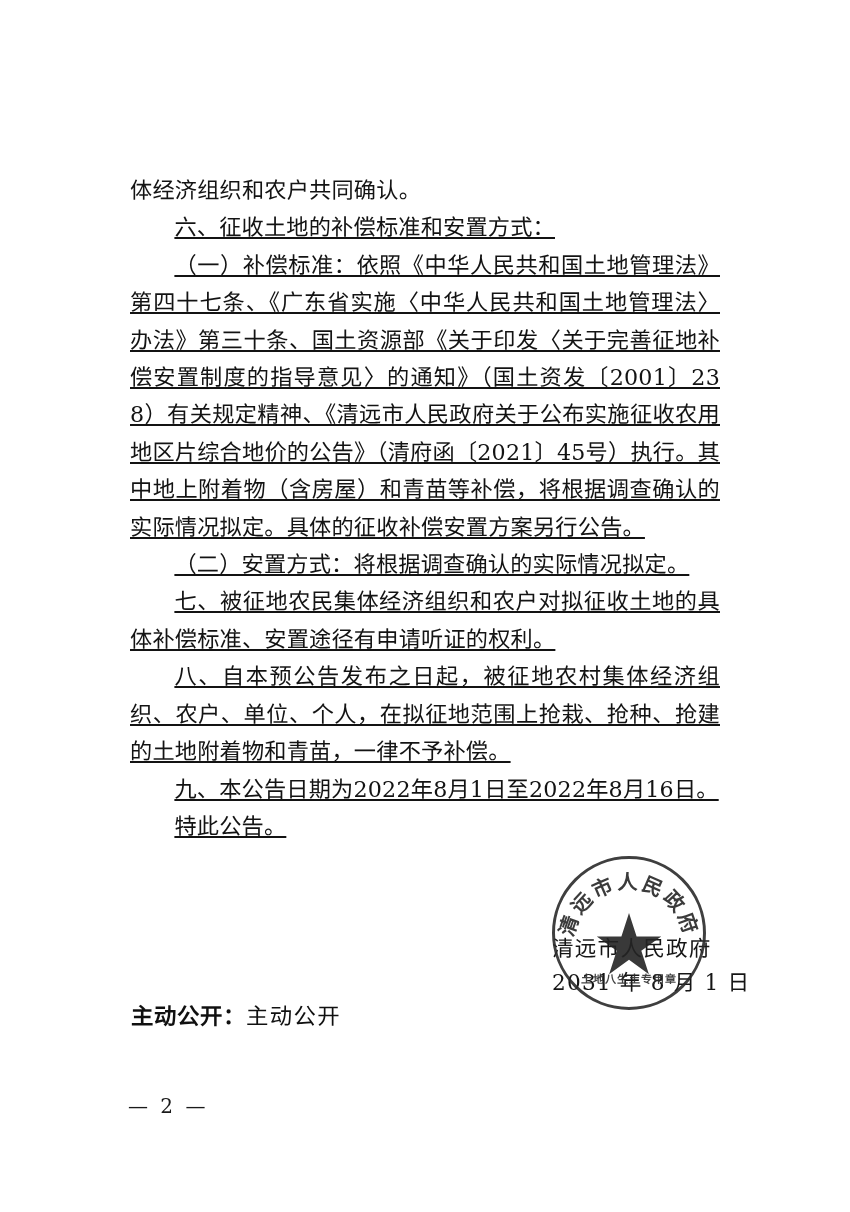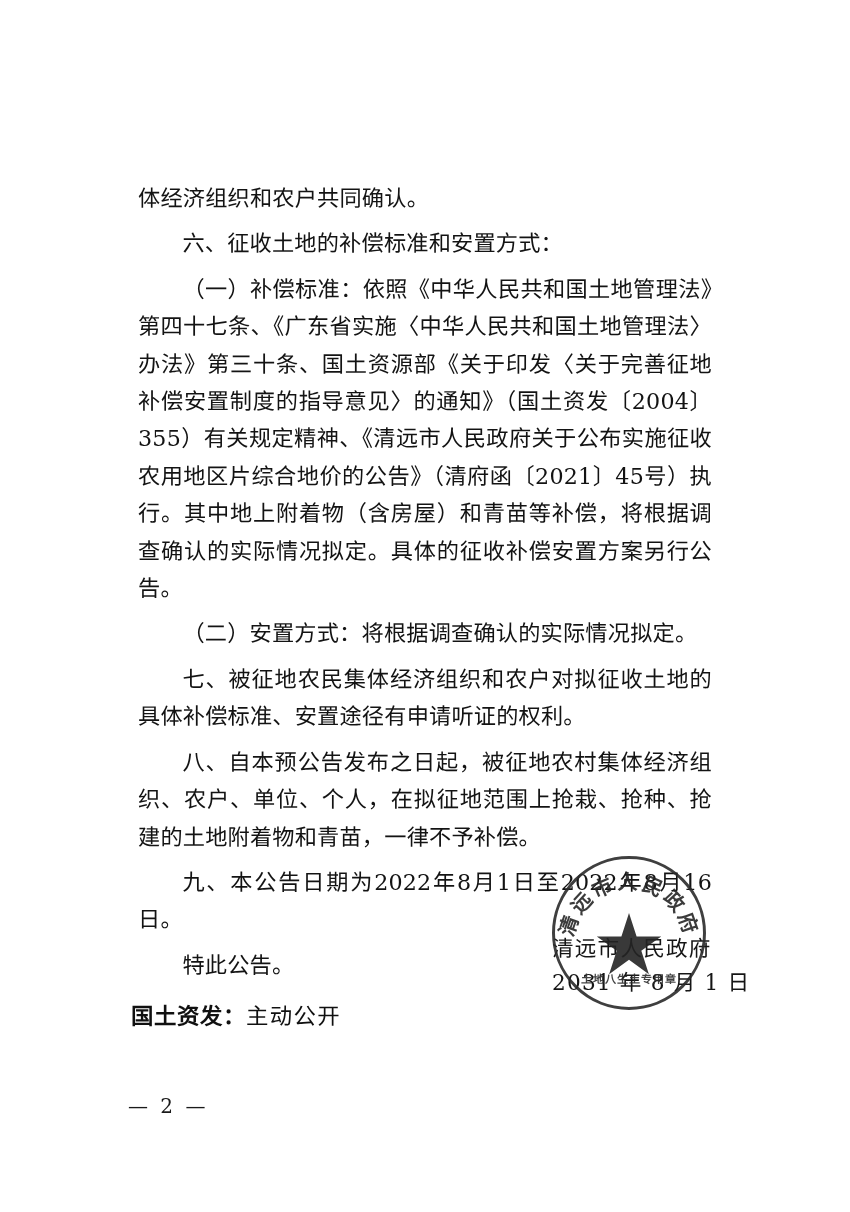--- a/index.html
+++ b/index.html
@@ -38,7 +38,7 @@
     letter-spacing: 0.2px;
     text-align: justify;
     text-justify: inter-ideograph;
-    margin: 8px;
+    margin: 0;
     color: #131313;
     word-break: break-all;
   }

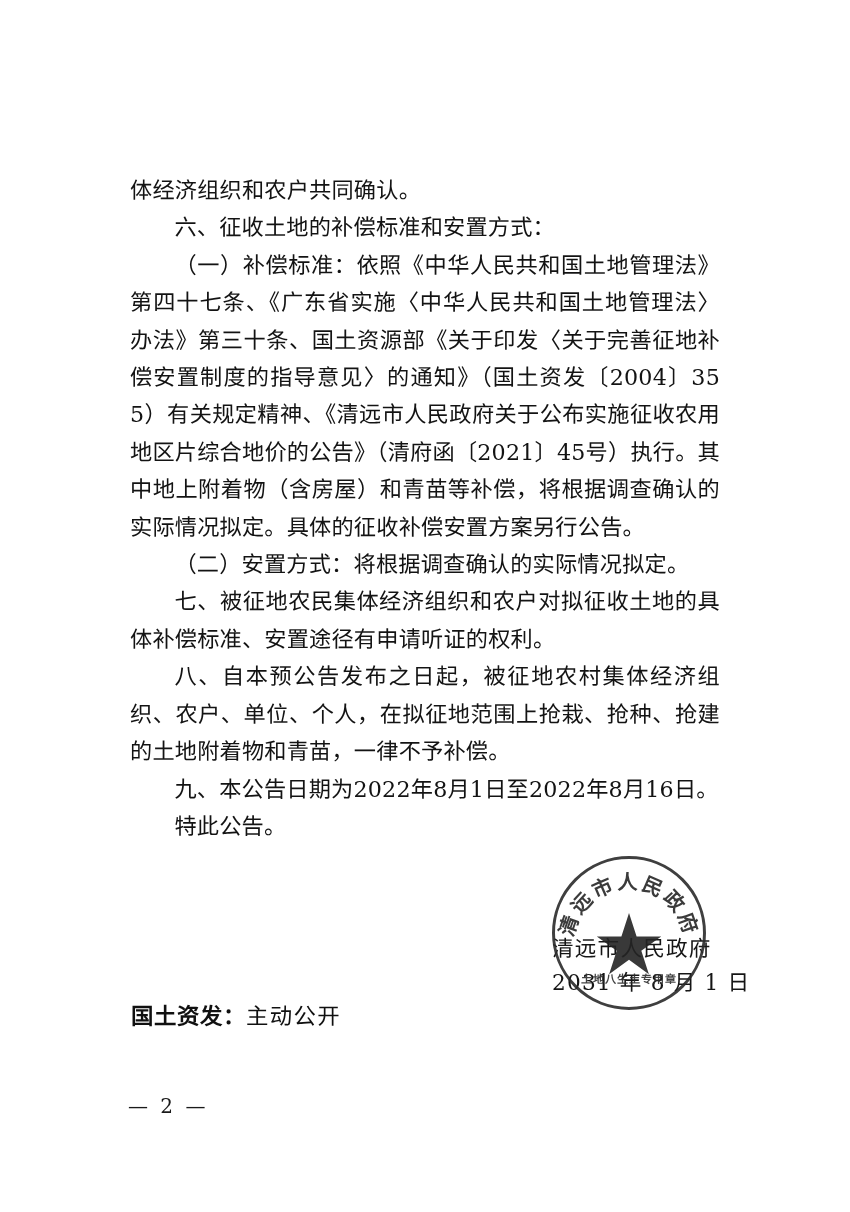--- a/index.html
+++ b/index.html
@@ -44,6 +44,7 @@
   }
   .para.indent {
     text-indent: 2em;
+    text-decoration: underline;
   }
   .para.cont {
     text-indent: 0;

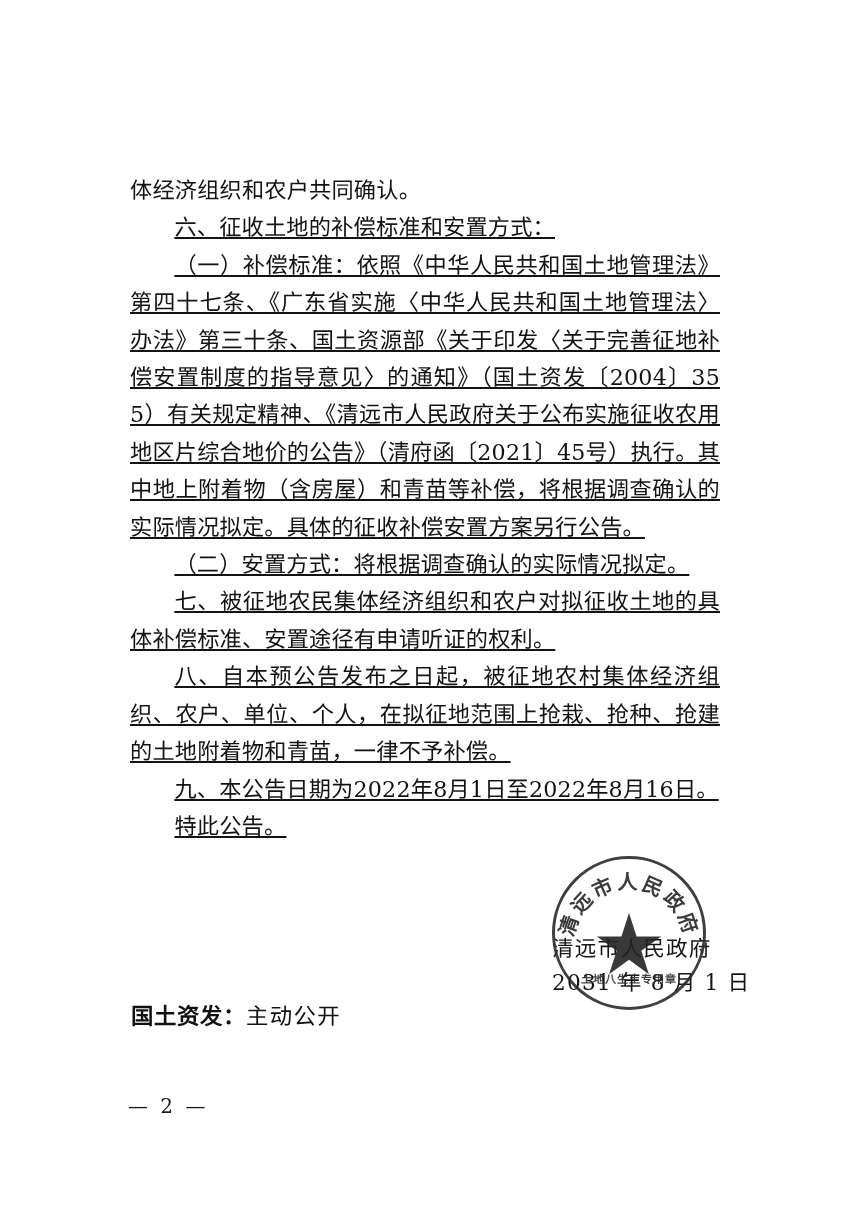--- a/index.html
+++ b/index.html
@@ -143,7 +143,7 @@
   <div class="doc-body">
     <p class="para cont">体经济组织和农户共同确认。</p>
     <p class="para indent">六、征收土地的补偿标准和安置方式：</p>
-    <p class="para indent">（一）补偿标准：依照《中华人民共和国土地管理法》第四十七条、《广东省实施〈中华人民共和国土地管理法〉办法》第三十条、国土资源部《关于印发〈关于完善征地补偿安置制度的指导意见〉的通知》（国土资发〔2004〕355）有关规定精神、《清远市人民政府关于公布实施征收农用地区片综合地价的公告》（清府函〔2021〕45号）执行。其中地上附着物（含房屋）和青苗等补偿，将根据调查确认的实际情况拟定。具体的征收补偿安置方案另行公告。</p>
+    <p class="para indent">（一）补偿标准：依照《中华人民共和国土地管理法》第四十七条、《广东省实施〈中华人民共和国土地管理法〉办法》第三十条、国土资源部《关于印发〈关于完善征地补偿安置制度的指导意见〉的通知》（国土资发〔2001〕238）有关规定精神、《清远市人民政府关于公布实施征收农用地区片综合地价的公告》（清府函〔2021〕45号）执行。其中地上附着物（含房屋）和青苗等补偿，将根据调查确认的实际情况拟定。具体的征收补偿安置方案另行公告。</p>
     <p class="para indent">（二）安置方式：将根据调查确认的实际情况拟定。</p>
     <p class="para indent">七、被征地农民集体经济组织和农户对拟征收土地的具体补偿标准、安置途径有申请听证的权利。</p>
     <p class="para indent">八、自本预公告发布之日起，被征地农村集体经济组织、农户、单位、个人，在拟征地范围上抢栽、抢种、抢建的土地附着物和青苗，一律不予补偿。</p>

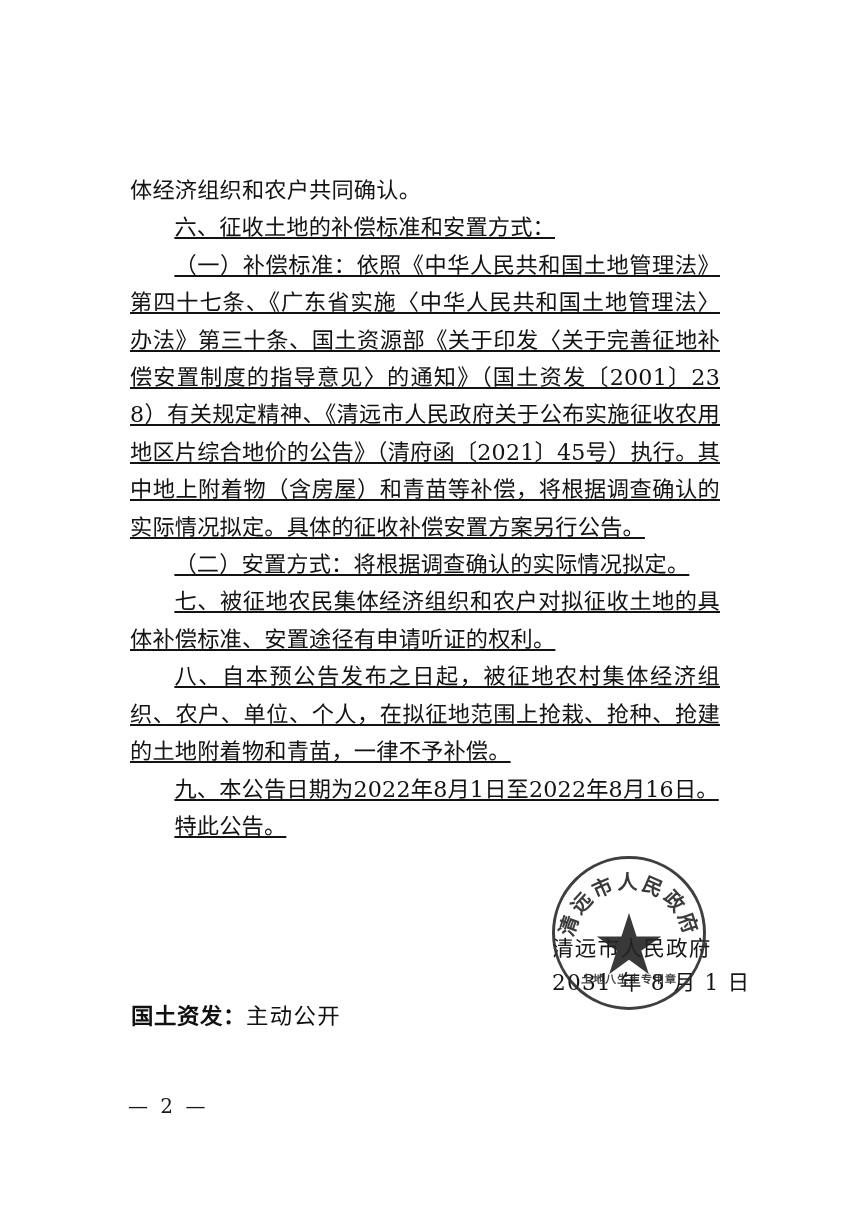--- a/index.html
+++ b/index.html
@@ -170,7 +170,7 @@
   </div>
 
   <div class="disclosure">
-    <span class="dl-label">国土资发：</span><span class="dl-value">主动公开</span>
+    <span class="dl-label">主动公开：</span><span class="dl-value">主动公开</span>
   </div>
 
   <div class="page-number">— 2 —</div>

